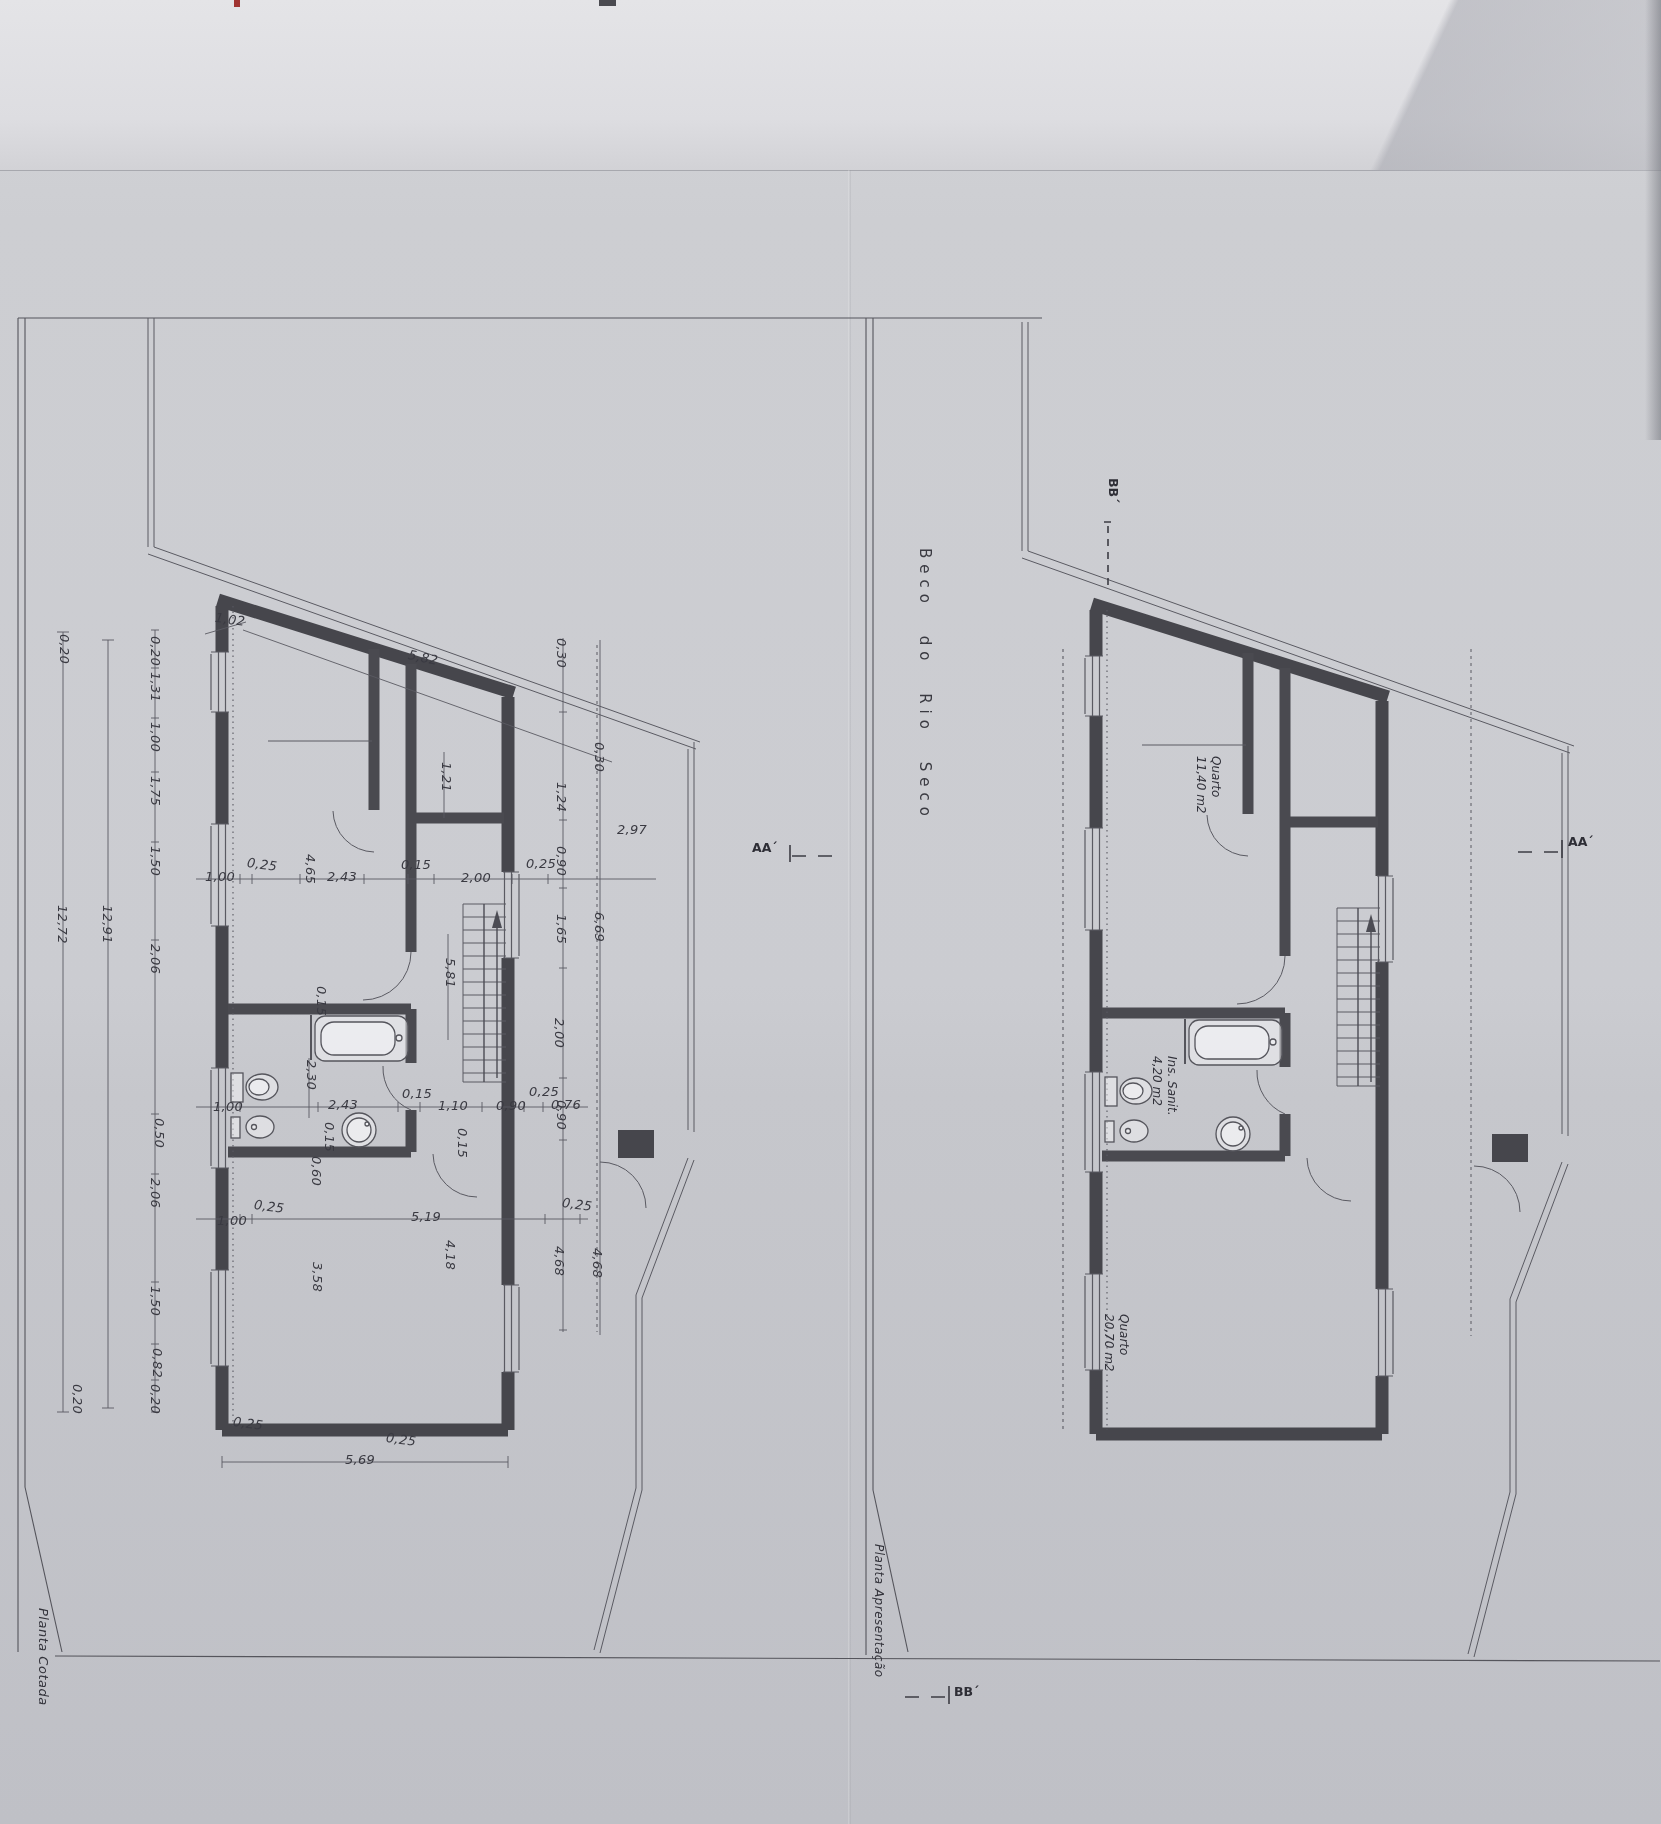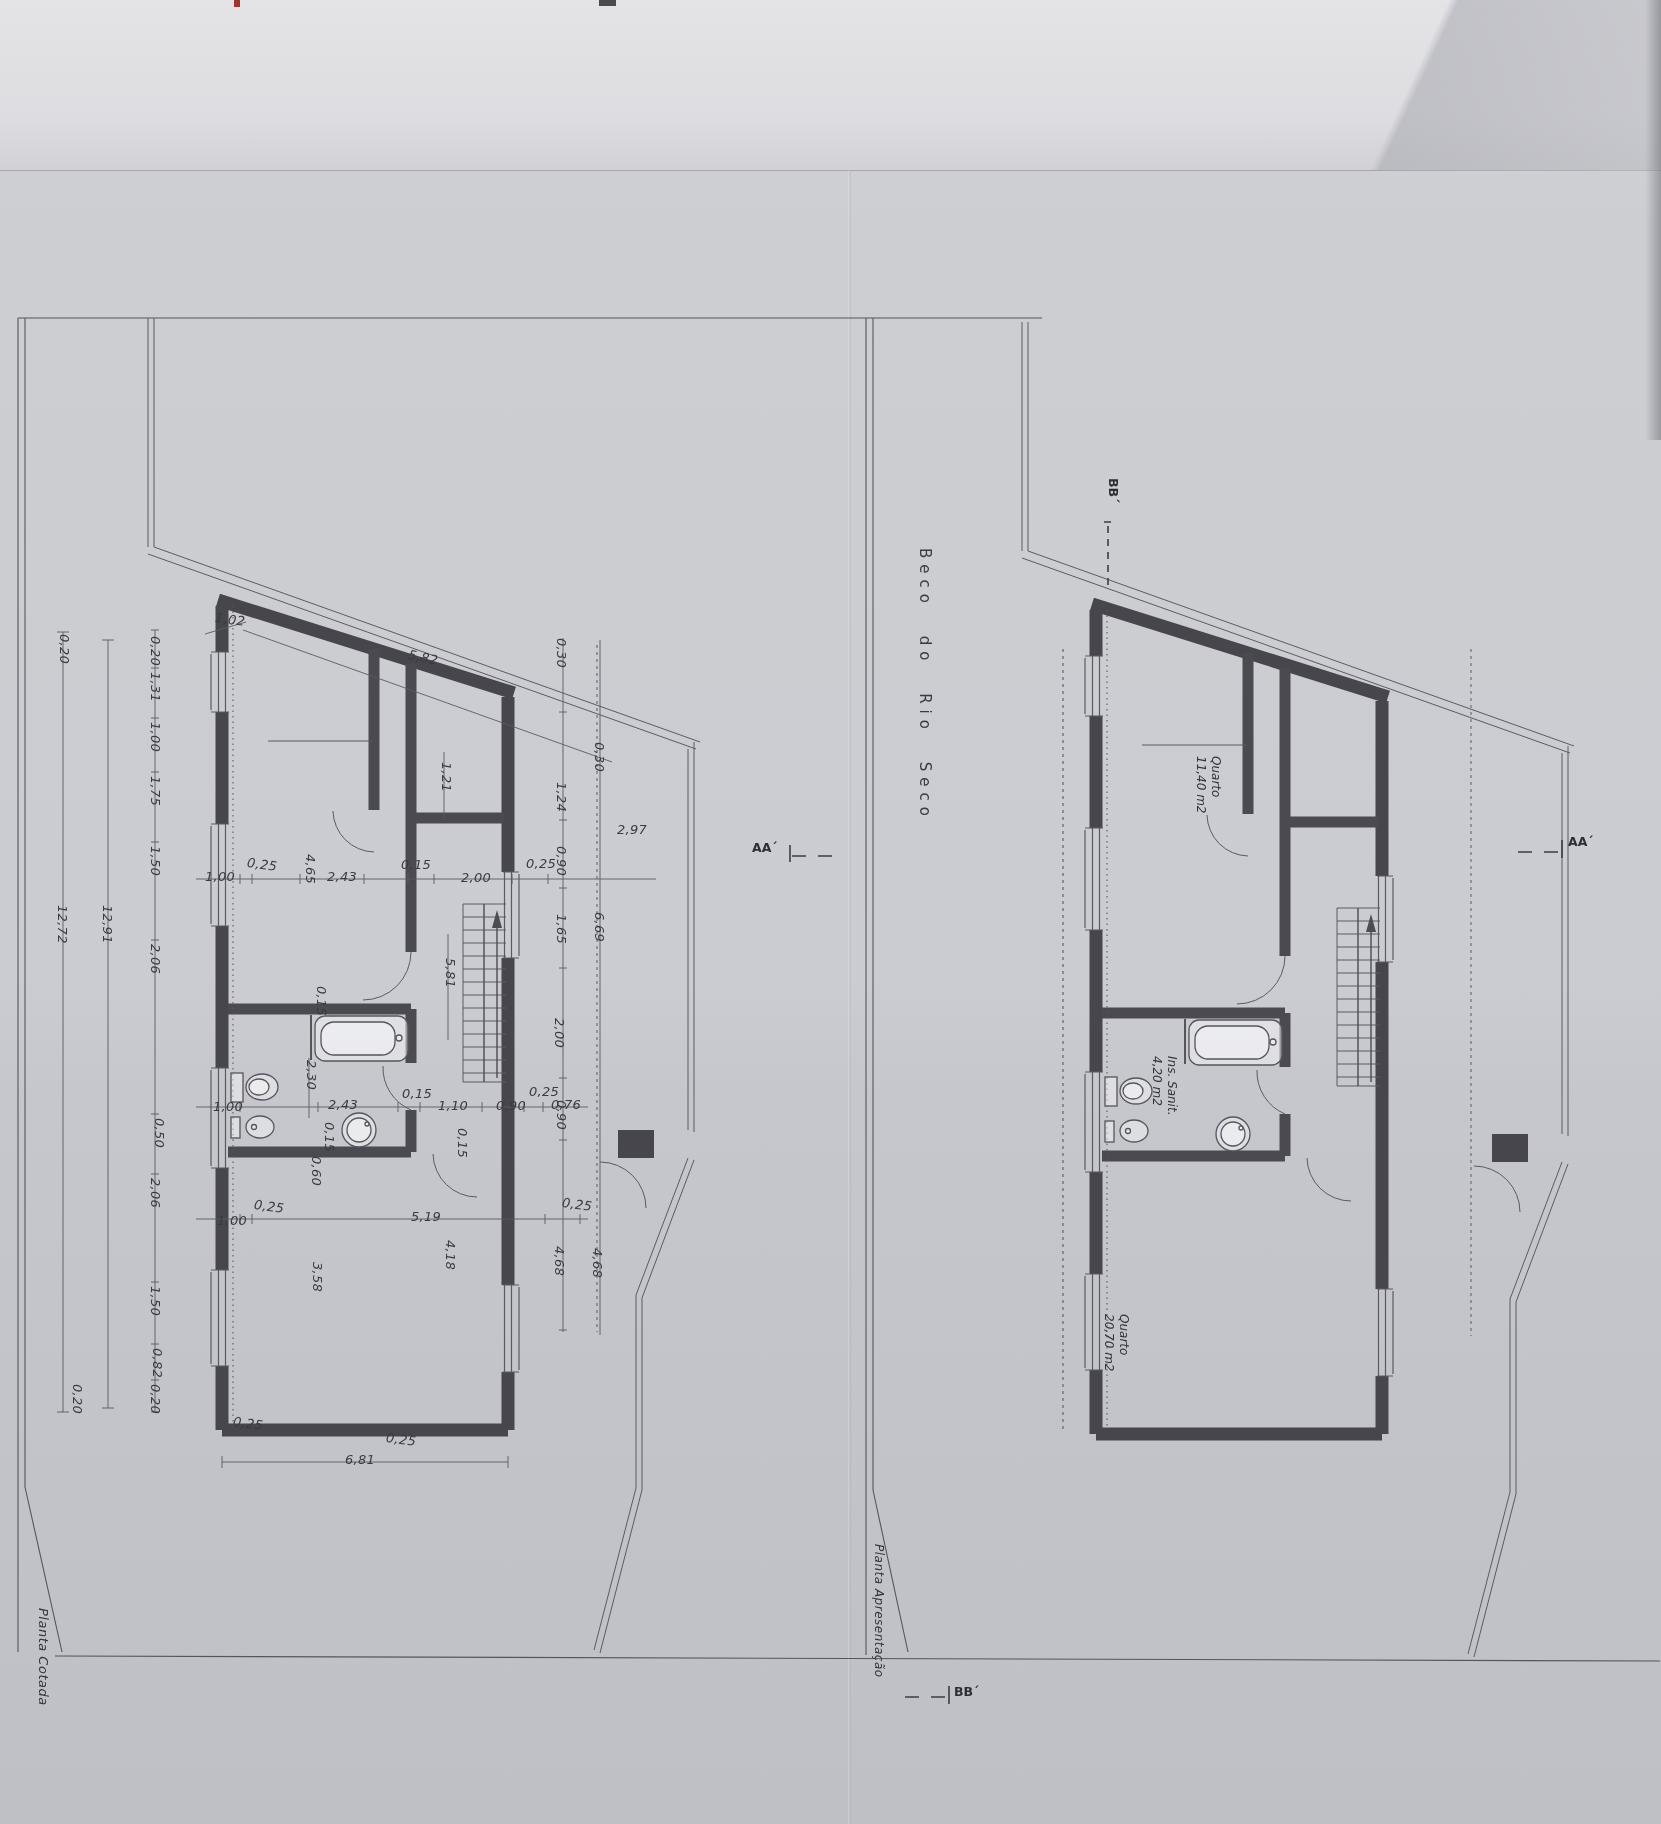--- a/index.html
+++ b/index.html
@@ -224,7 +224,7 @@
 <span class="dim v" style="left:310px;top:1262px">3,58</span>
 <span class="dim v" style="left:443px;top:1240px">4,18</span>
 
-<span class="dim" style="left:345px;top:1452px">6,81</span>
+<span class="dim" style="left:345px;top:1452px">5,69</span>
 <span class="dim rot8" style="left:233px;top:1416px">0,25</span>
 <span class="dim rot8" style="left:386px;top:1432px">0,25</span>
 

